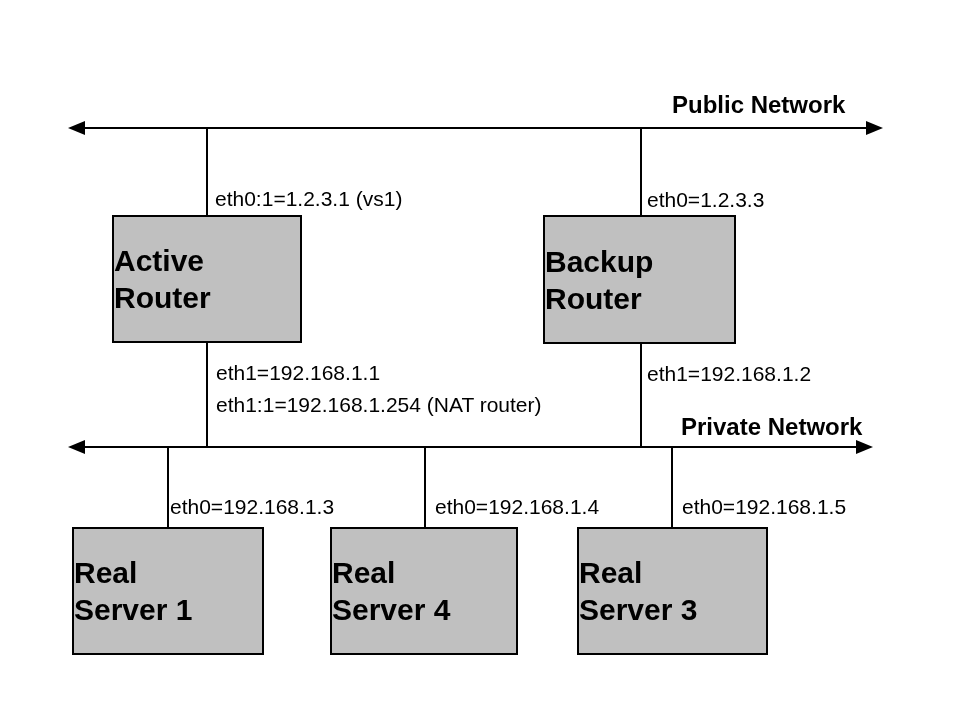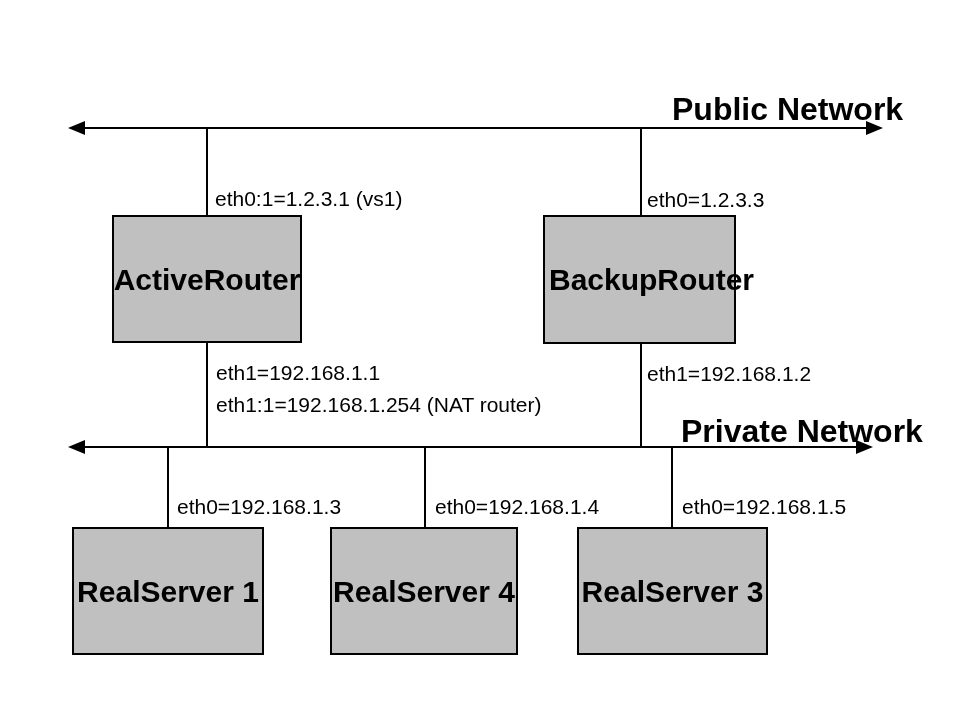--- a/index.html
+++ b/index.html
@@ -57,7 +57,7 @@
   .net-label {
     position: absolute;
     font-weight: bold;
-    font-size: 32px;
+    font-size: 24px;
     white-space: nowrap;
   }
   .if-label {

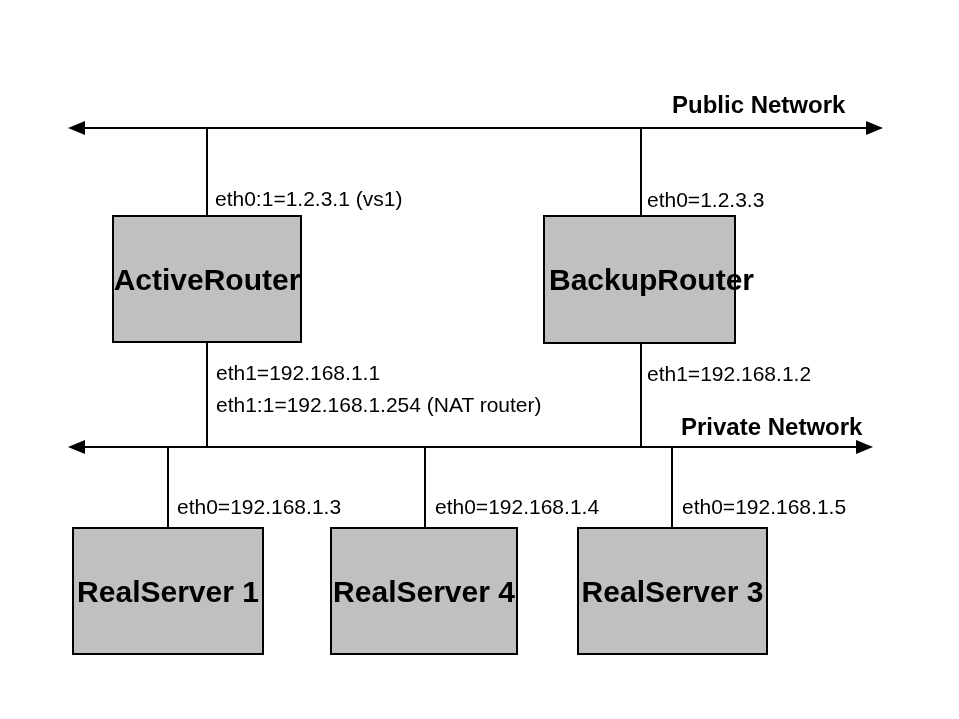--- a/index.html
+++ b/index.html
@@ -46,8 +46,8 @@
     background: #c0c0c0;
     border: 2px solid #000000;
     display: flex;
-    flex-direction: row;
-    align-items: center;
+    flex-direction: column;
+    align-items: flex-start;
     justify-content: center;
     text-align: center;
     font-weight: bold;

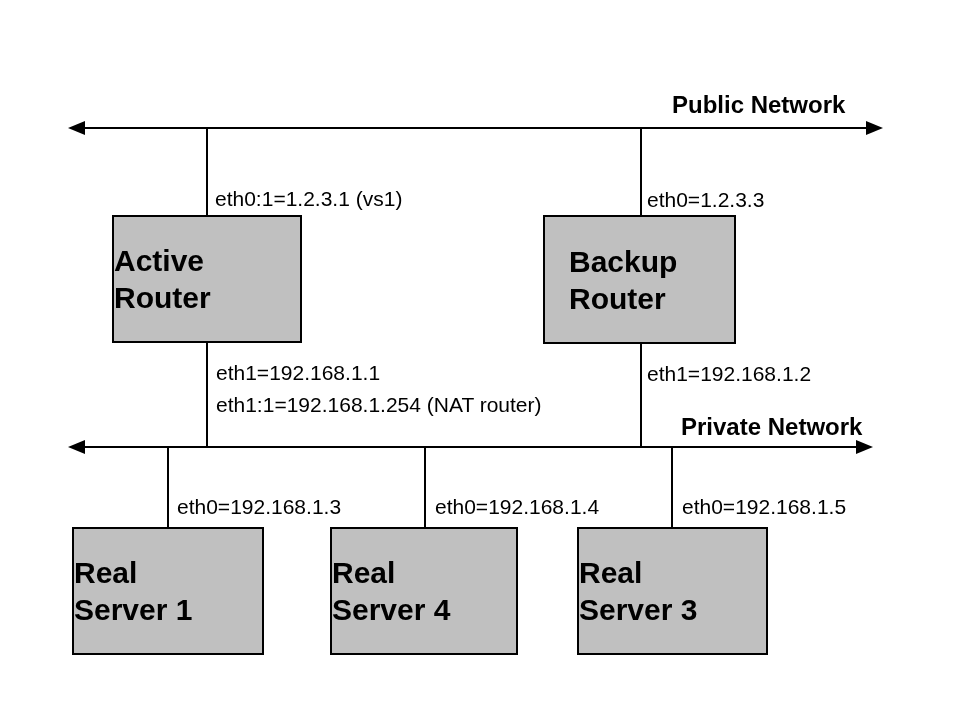--- a/index.html
+++ b/index.html
@@ -86,7 +86,7 @@
     <span>Active</span>
     <span>Router</span>
   </div>
-  <div class="node-box" style="left:543px; top:215px; width:193px; height:129px;padding-left:24px;">
+  <div class="node-box" style="left:543px; top:215px; width:193px; height:129px;">
     <span>Backup</span>
     <span>Router</span>
   </div>

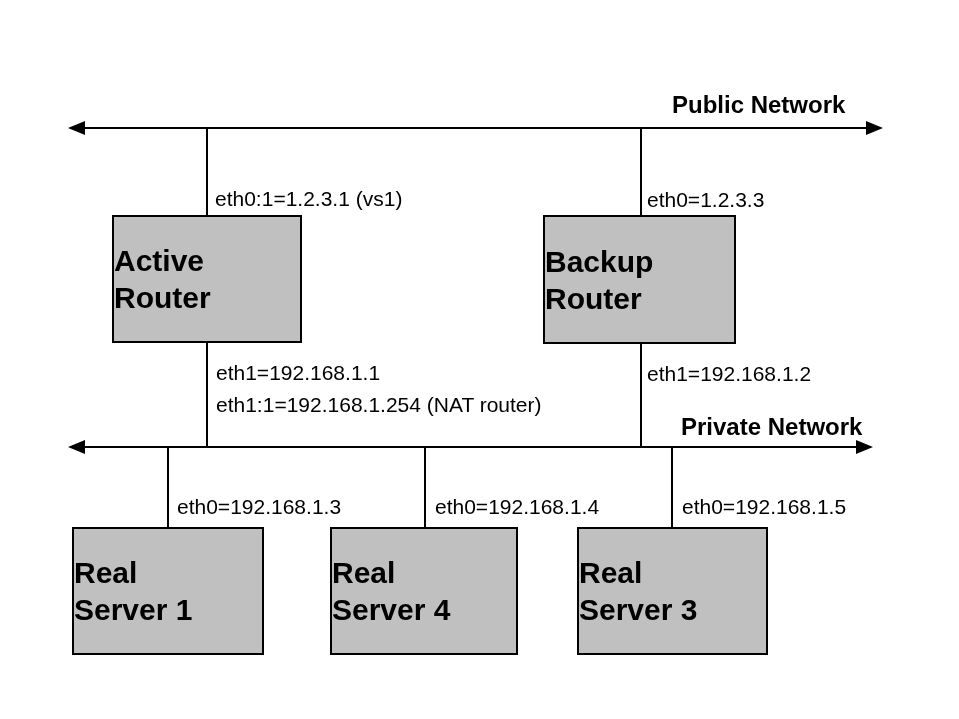--- a/index.html
+++ b/index.html
@@ -107,7 +107,7 @@
   <div class="vline" style="left:424px; top:447px; height:80px;"></div>
   <div class="vline" style="left:671px; top:447px; height:80px;"></div>
 
-  <div class="if-label" style="left:177px; top:495px;">eth0=192.168.1.3</div>
+  <div class="if-label" style="left:170px; top:495px;">eth0=192.168.1.3</div>
   <div class="if-label" style="left:435px; top:495px;">eth0=192.168.1.4</div>
   <div class="if-label" style="left:682px; top:495px;">eth0=192.168.1.5</div>
 

